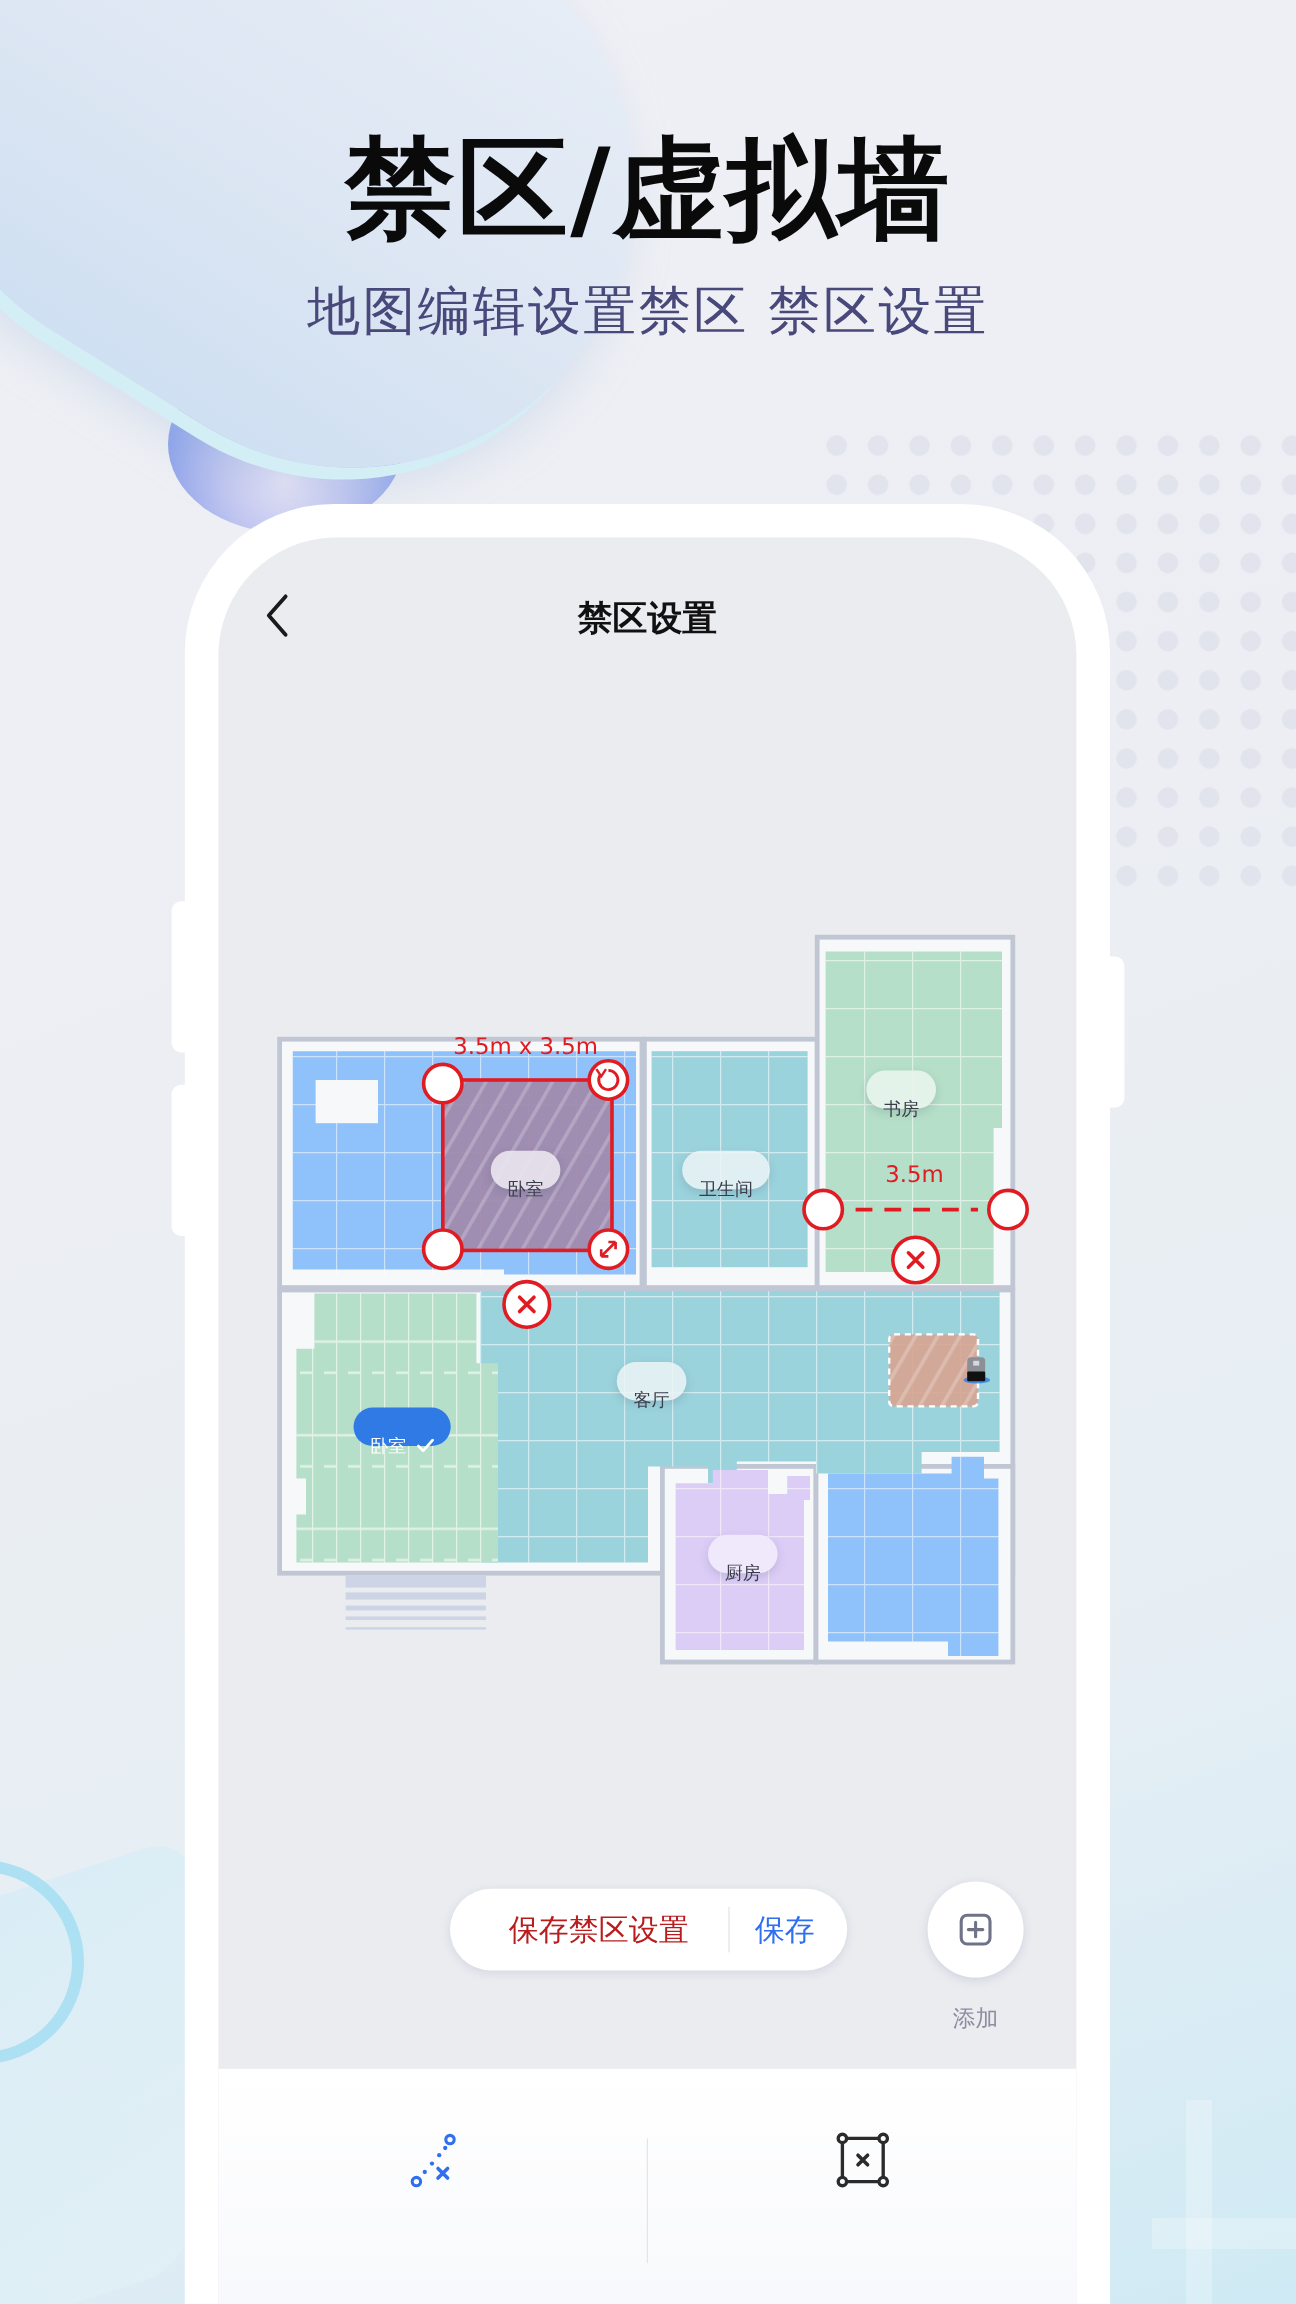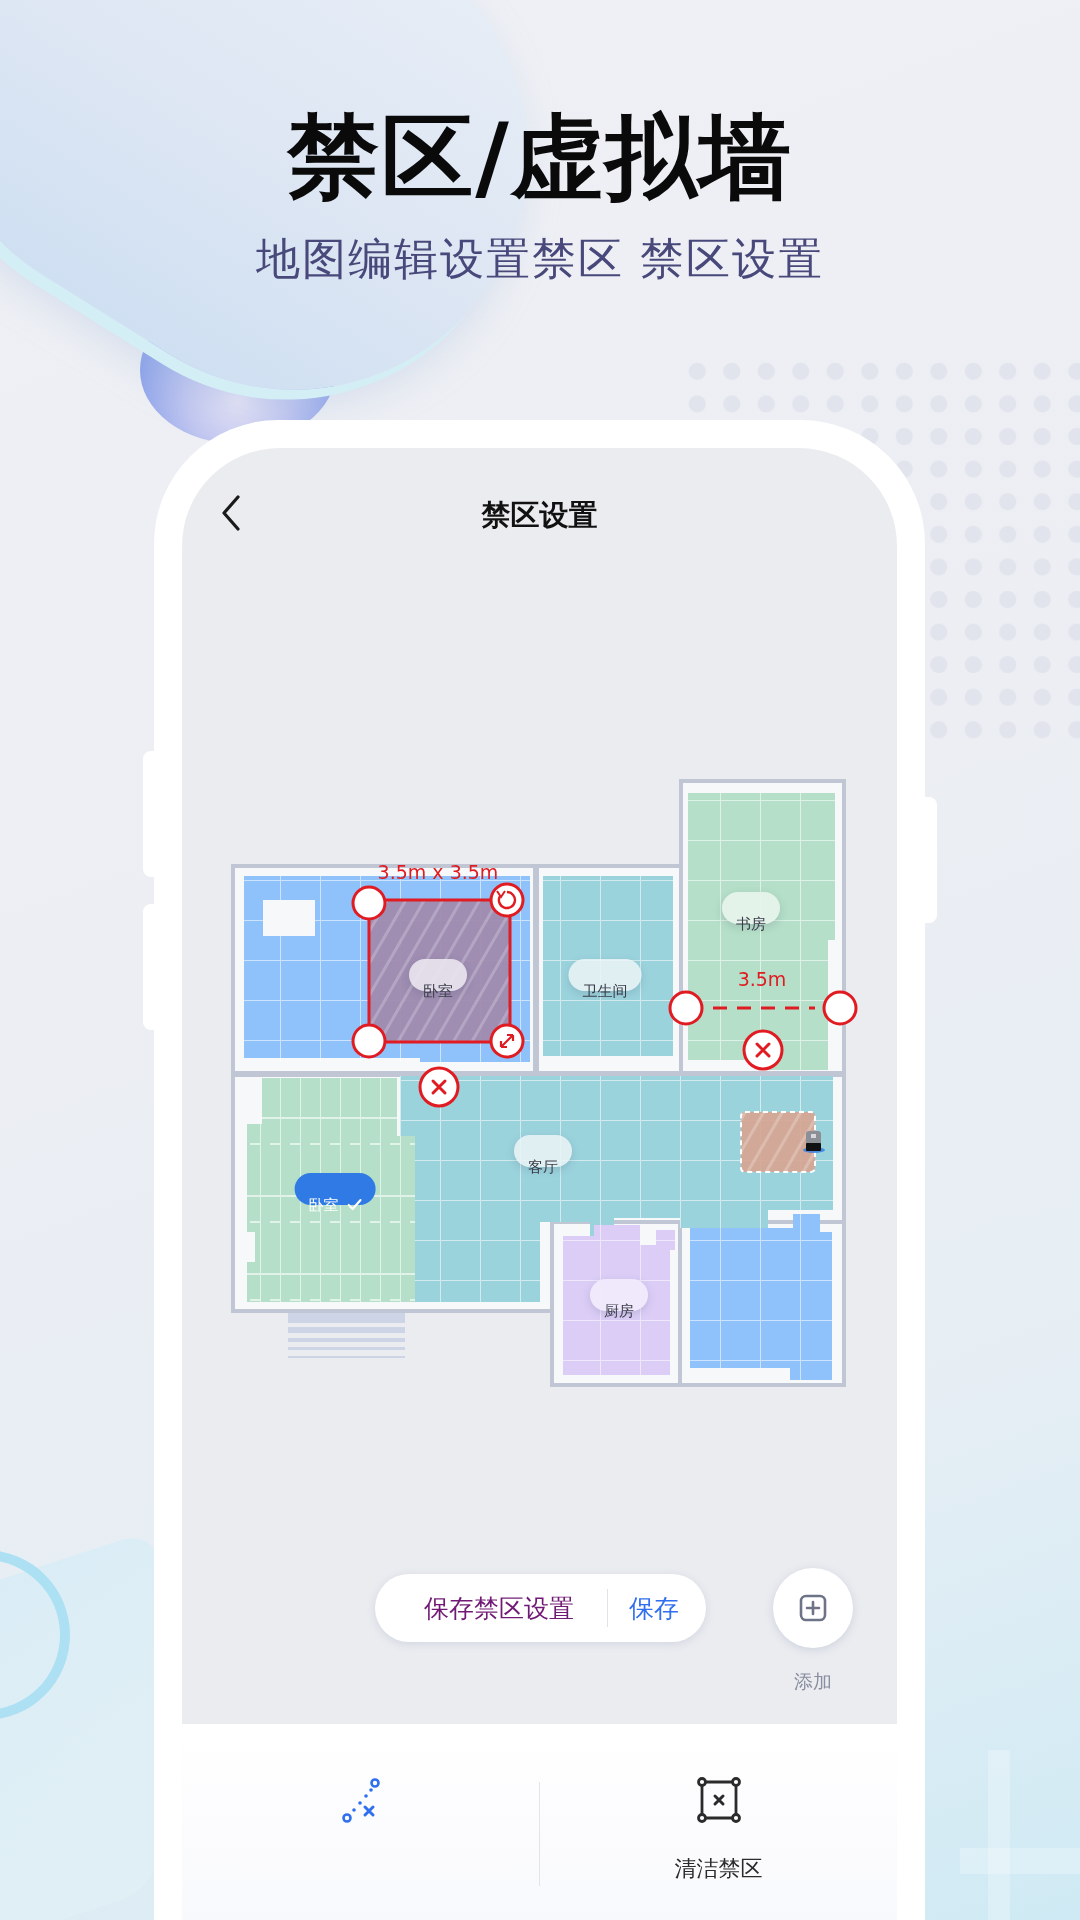--- a/index.html
+++ b/index.html
@@ -99,7 +99,7 @@
     display: flex; align-items: center;
   }
   .save-pill .hint {
-    width: 232px; text-align: center; font-size: 25px; color: #701a75;
+    width: 232px; text-align: center; font-size: 25px; color: #b91c1c;
     padding-left: 16px;
   }
   .save-pill .sep { width: 1px; height: 38px; background: #e1e3ea; }

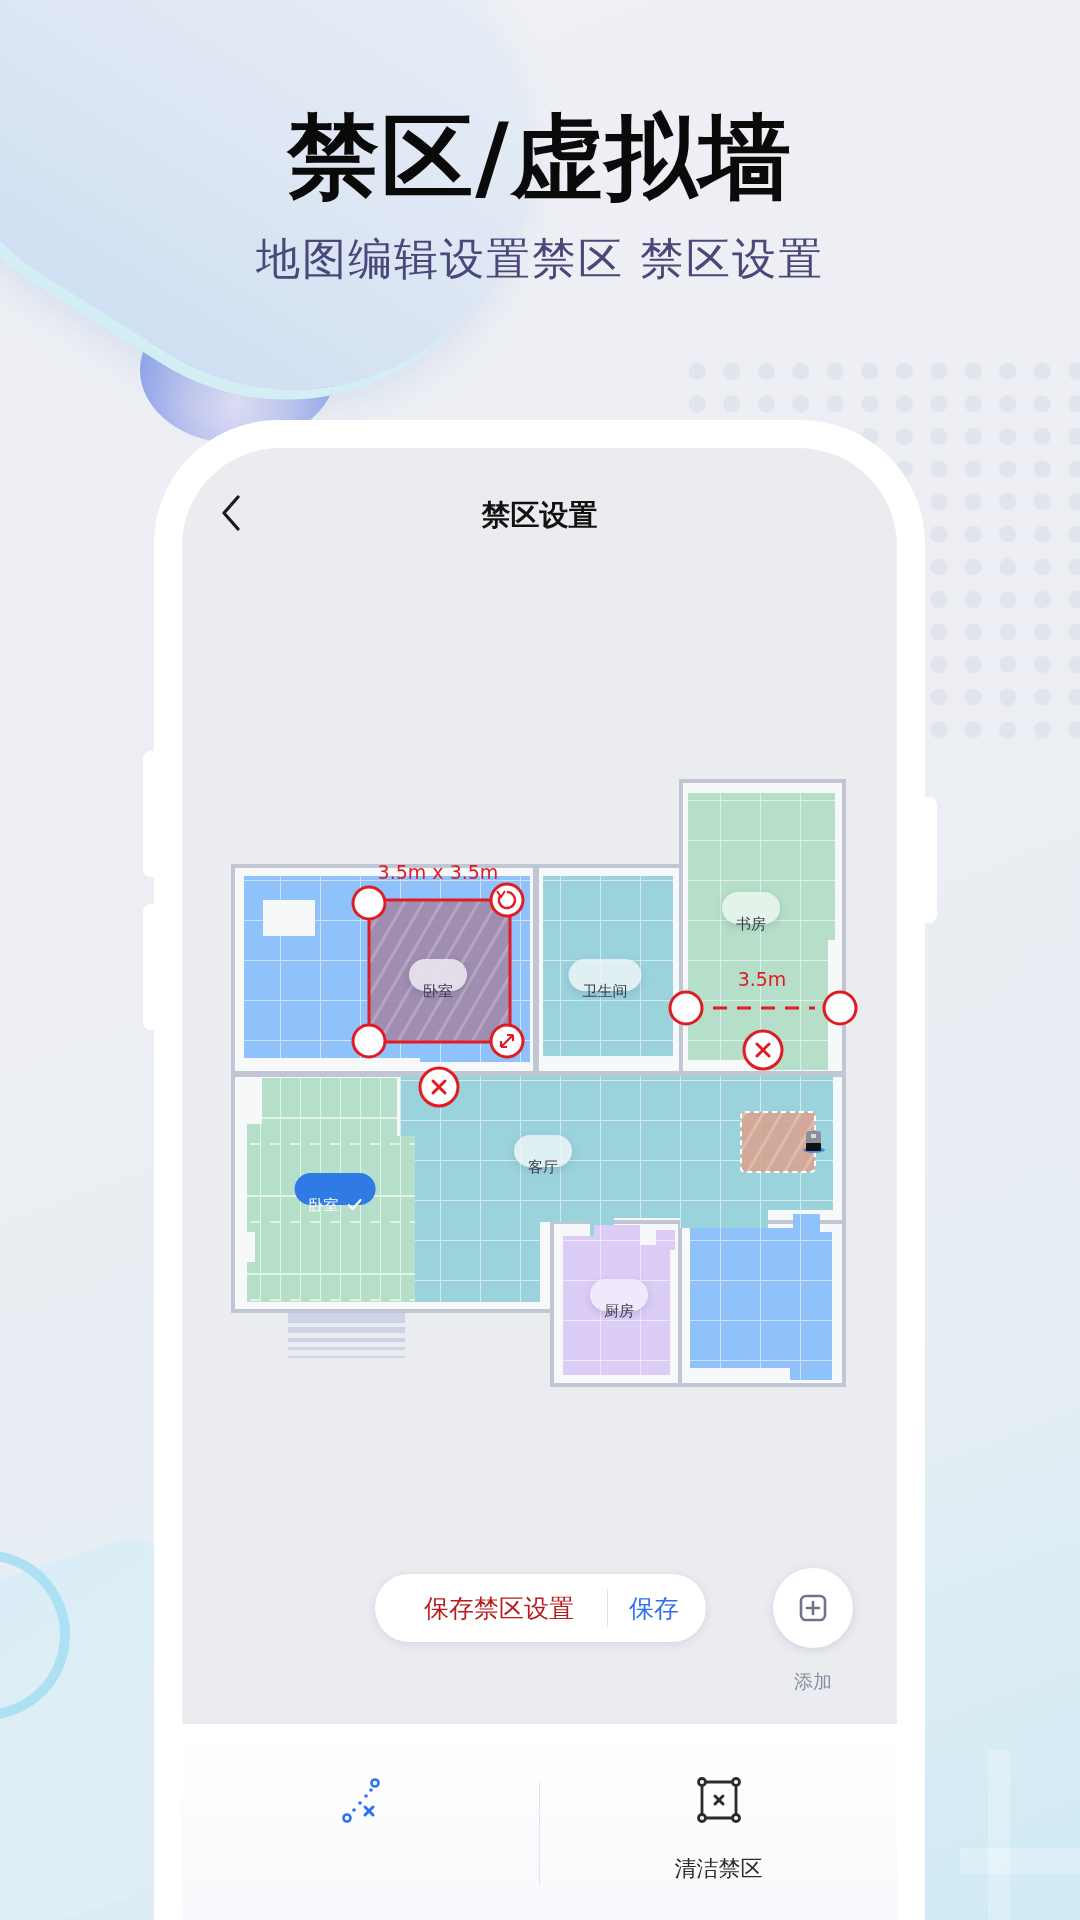--- a/index.html
+++ b/index.html
@@ -306,7 +306,6 @@
         </g>
         <path d="M20 20 L28 28 M28 20 L20 28" stroke="#2b2b2b" stroke-width="3" stroke-linecap="round"></path>
       </svg>
-      <div class="lbl" style="color:#2b2b2b;">清洁禁区</div>
     </div>
   </div>
 </div>

